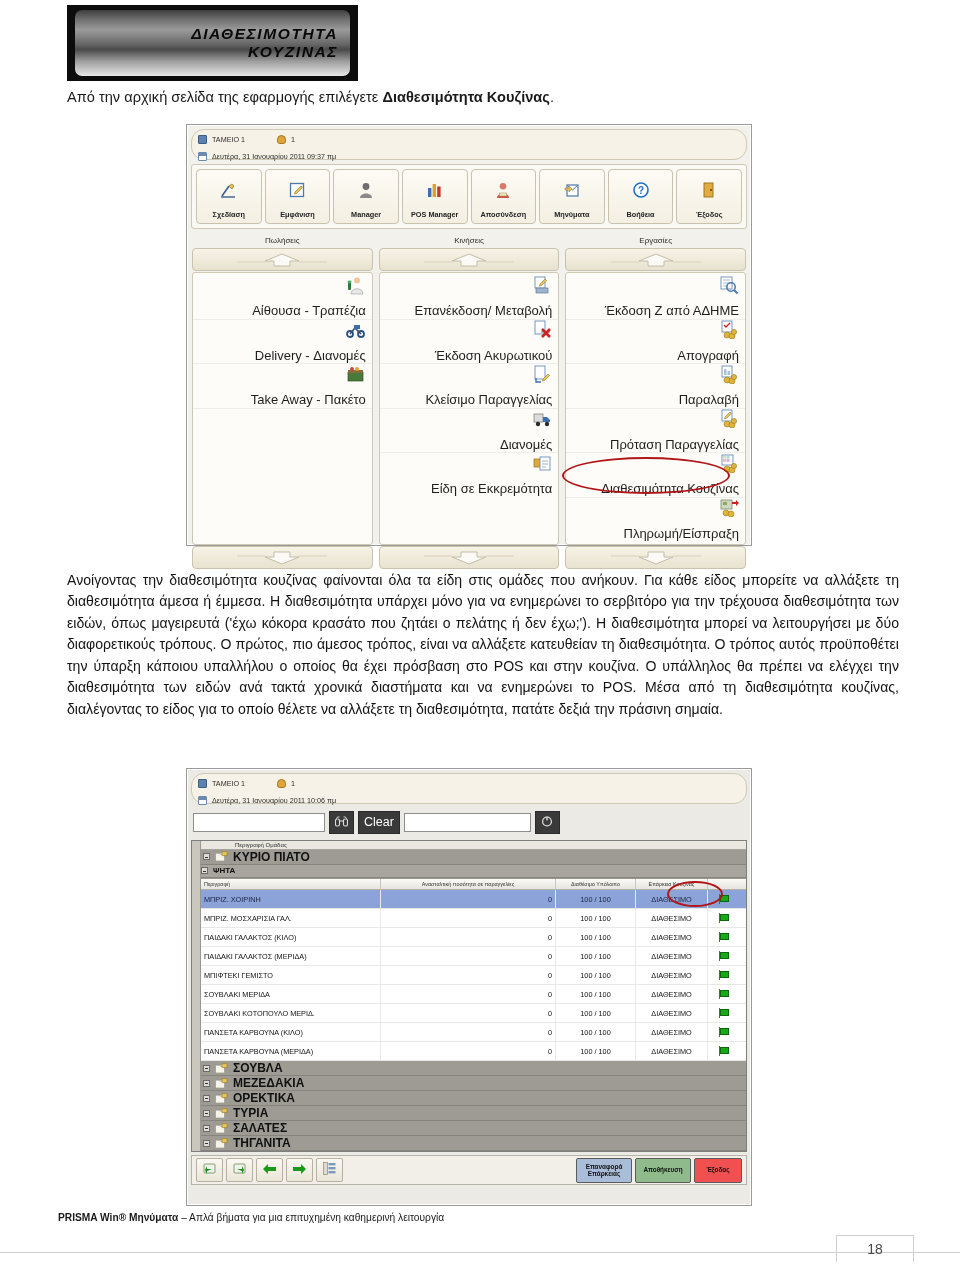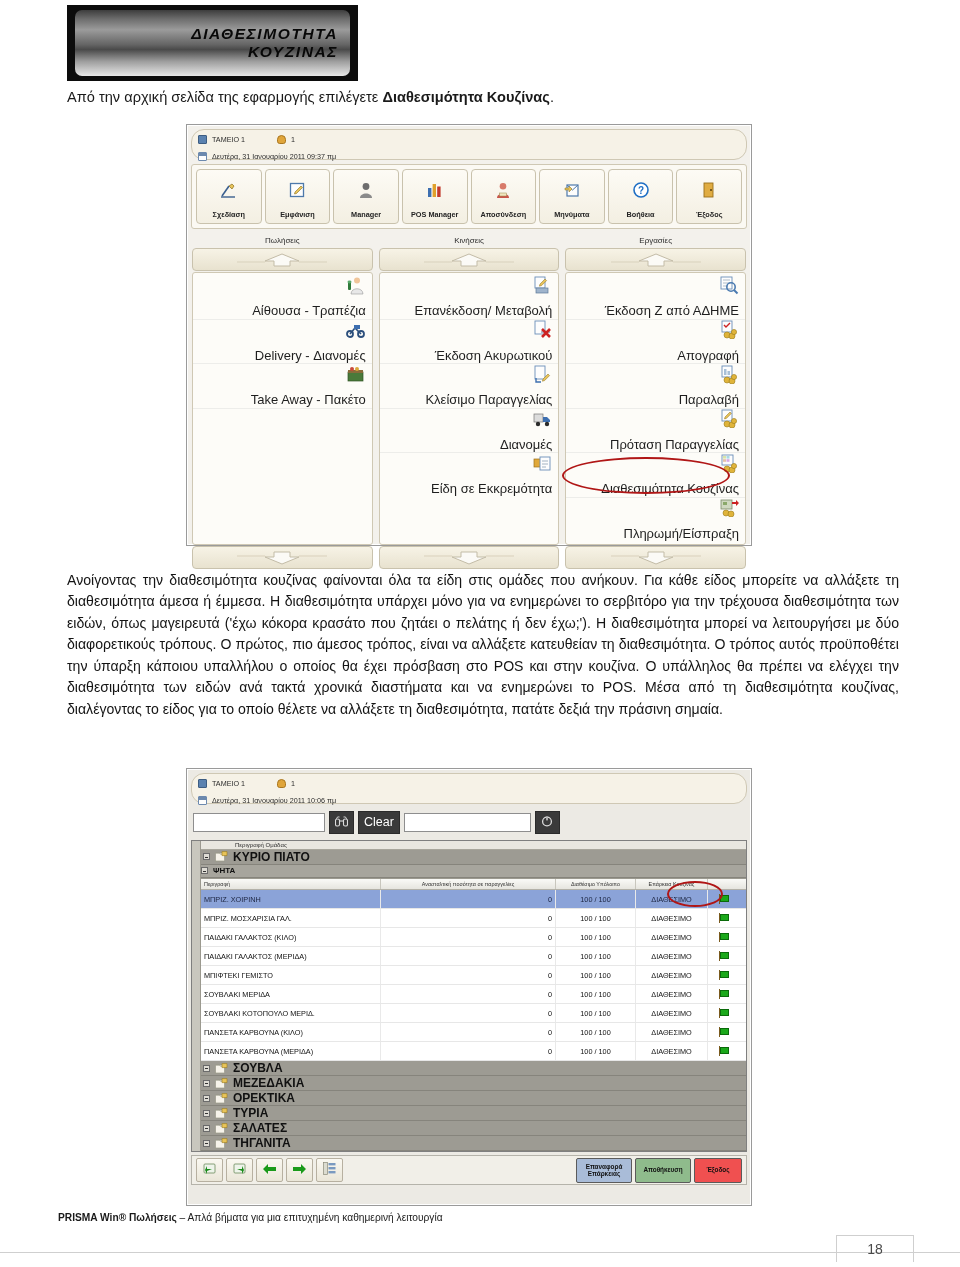--- a/index.html
+++ b/index.html
@@ -913,7 +913,7 @@
 
 </div>
 
-<div class="footer"><span>PRISMA Win® Πωλήσεις</span><span class="norm"> – Απλά βήματα για μια επιτυχημένη καθημερινή λειτουργία</span></div>
+<div class="footer"><span>PRISMA Win® Μηνύματα</span><span class="norm"> – Απλά βήματα για μια επιτυχημένη καθημερινή λειτουργία</span></div>
 <div class="footer-rule"></div>
 <div class="pagebox">
     <span>18</span>

